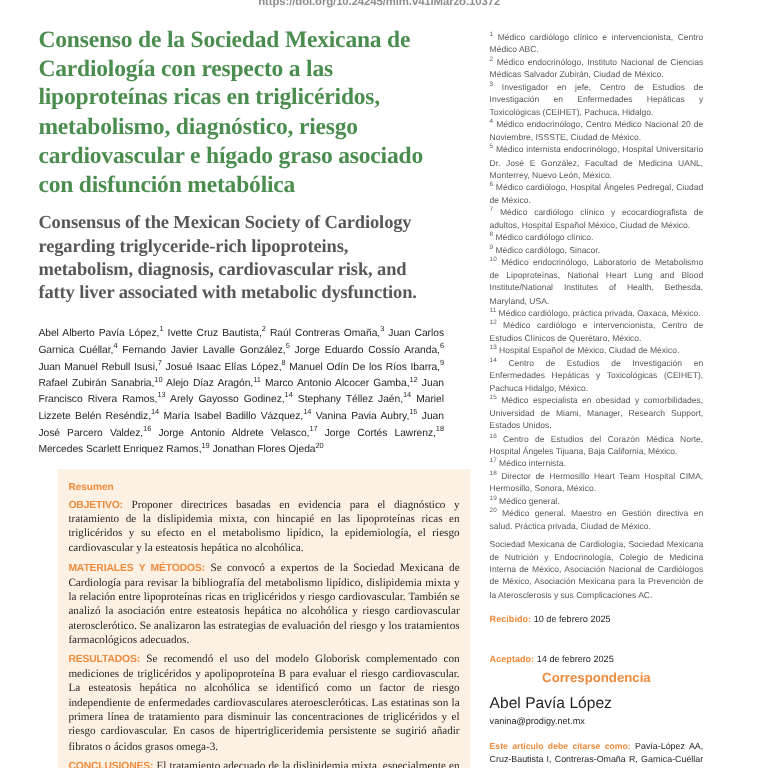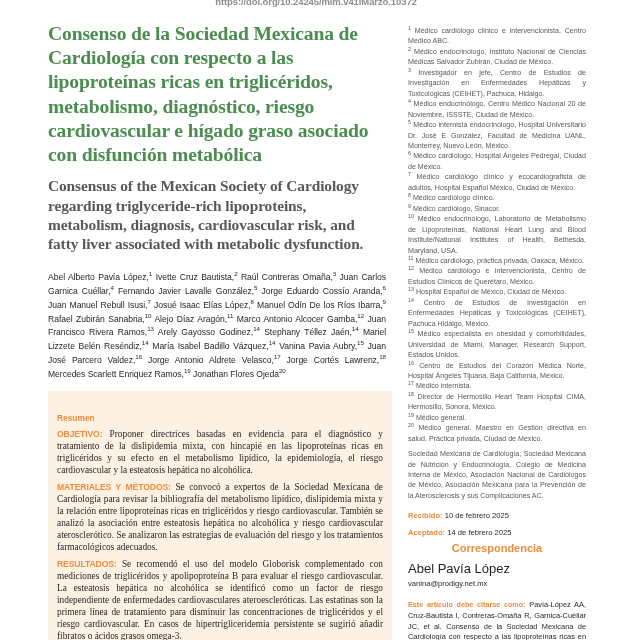--- a/index.html
+++ b/index.html
@@ -40,7 +40,7 @@
   
   .left-col {
     position: absolute;
-    left: 48px;
+    left: 32px;
     top: 22px;
     width: 340px;
   }

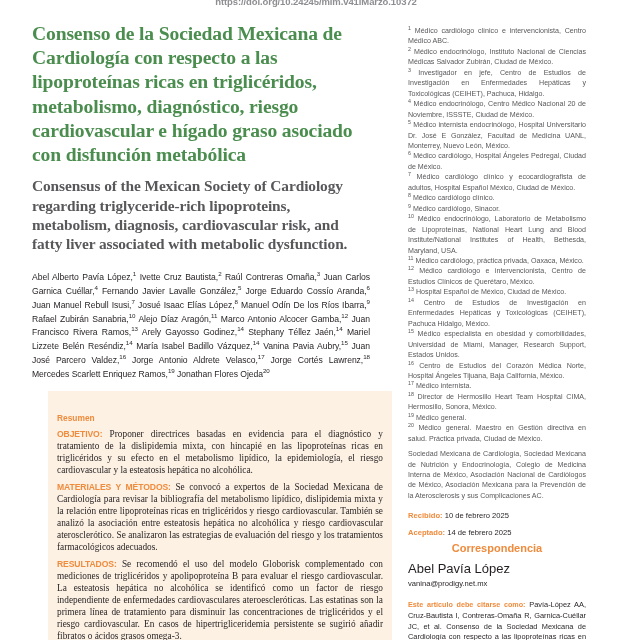--- a/index.html
+++ b/index.html
@@ -95,7 +95,7 @@
     font-size: 8.4px;
     font-weight: bold;
     color: #ef8b3c;
-    margin: 16px 0 5px 0;
+    margin: 3px 0 5px 0;
   }
   .abs-block {
     font-size: 9.3px;

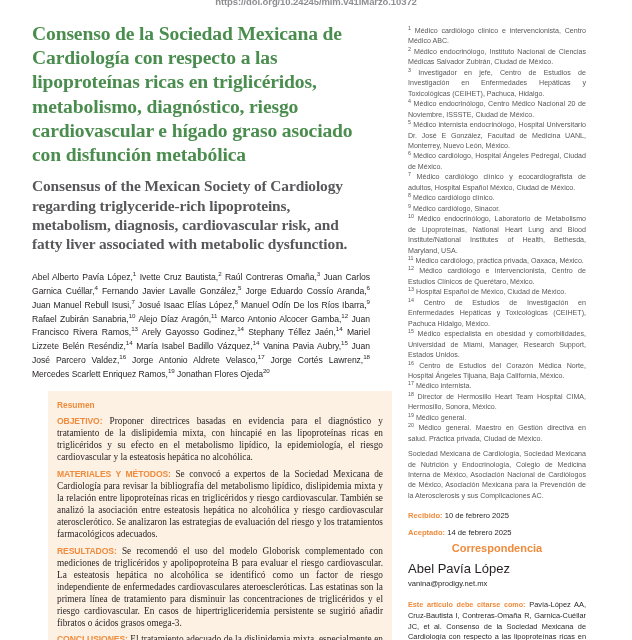--- a/index.html
+++ b/index.html
@@ -144,7 +144,7 @@
     font-size: 7.6px;
     color: #231f20;
   }
-  .meta-line + .meta-line { margin-top: 5px; }
+  .meta-line + .meta-line { margin-top: 22px; }
   .meta-label {
     font-weight: bold;
     color: #ef8b3c;

